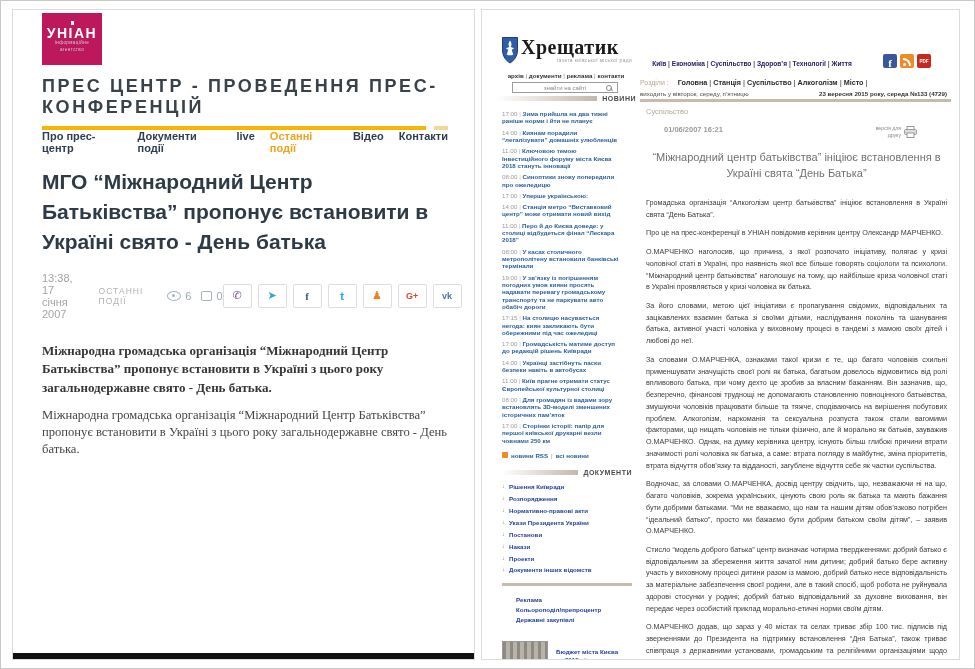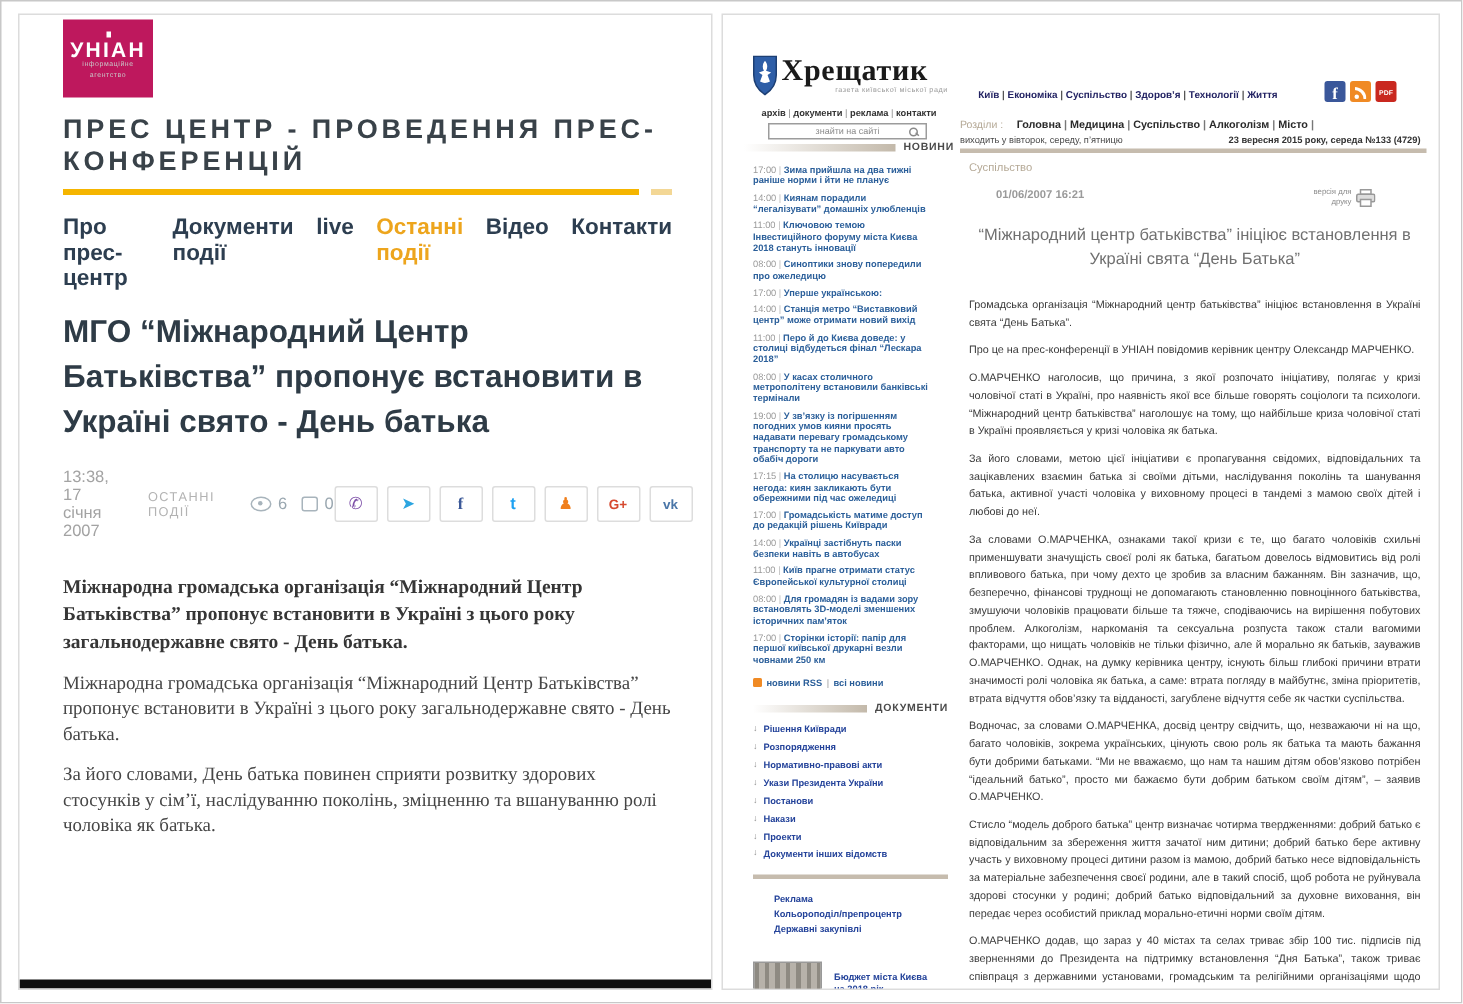--- a/index.html
+++ b/index.html
@@ -234,7 +234,7 @@
       <div class="kh-sections">
         <span class="rozd">Розділи :</span>
         <a>Головна</a>
-        <a>Медицина</a>
+        <a>Станція</a>
         <a>Суспільство</a>
         <a>Алкоголізм</a>
         <a>Місто</a>

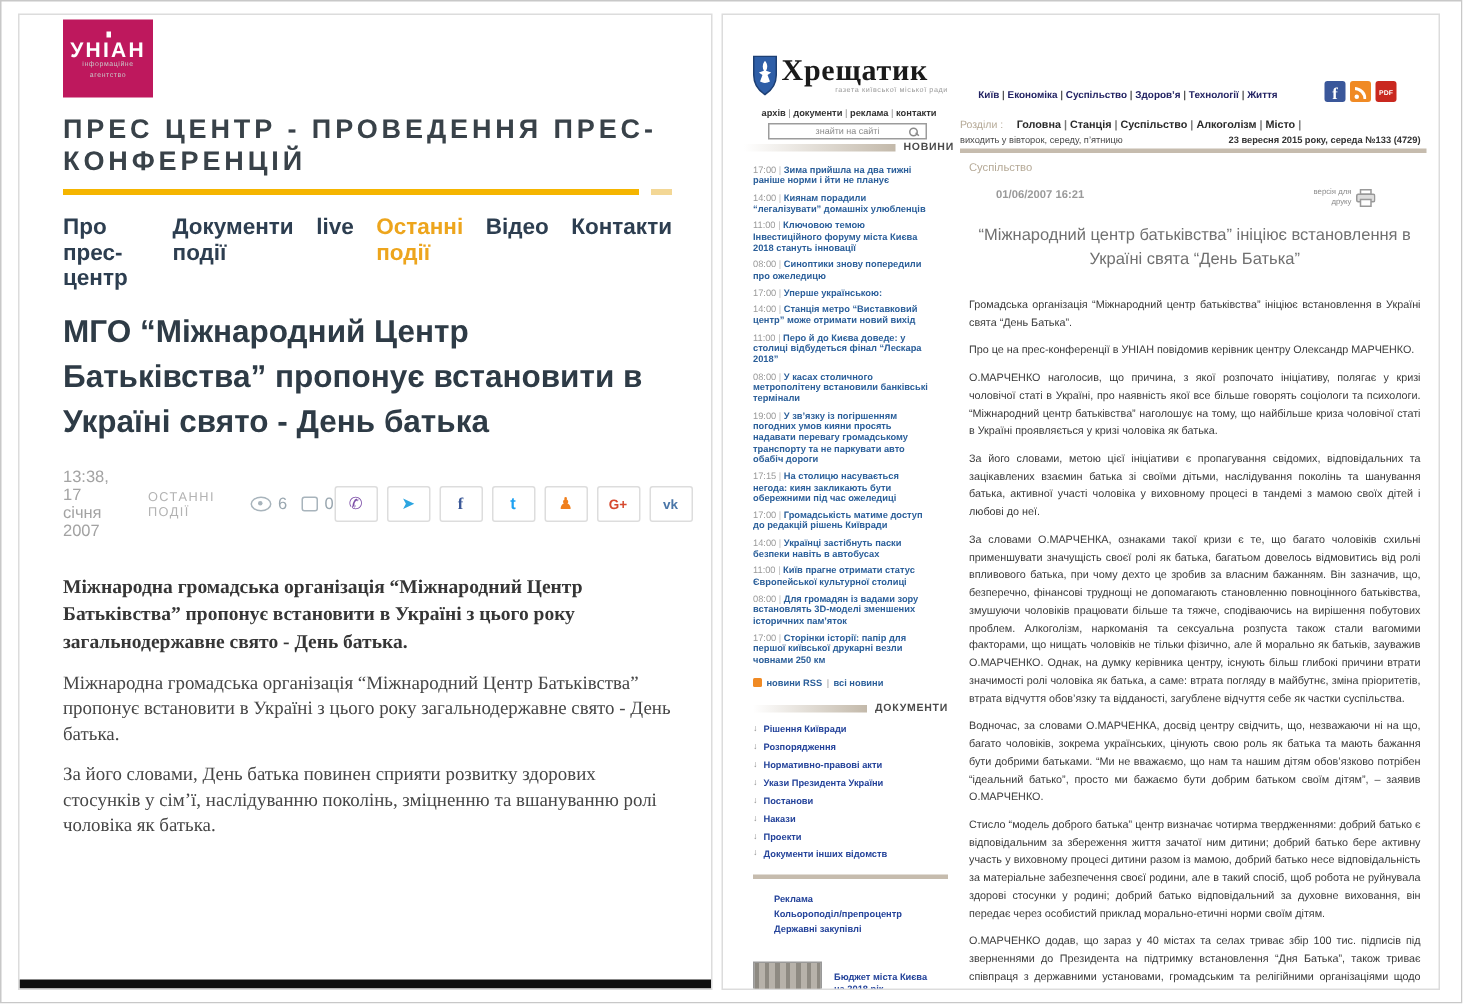--- a/index.html
+++ b/index.html
@@ -21,7 +21,7 @@
     letter-spacing:2.6px;line-height:1.18;}
   .gold-bar{margin-top:8px;height:4px;width:384px;background:#f5b500;position:relative;}
   .gold-bar .tip{position:absolute;left:392px;top:0;width:14px;height:4px;background:#f3d795;}
-  .pc-nav{margin-top:13px;display:flex;gap:15px;font-size:15px;font-weight:bold;color:#2d3e50;}
+  .pc-nav{display:flex;gap:15px;font-size:11px;font-weight:bold;color:#2d3e50;}
   .pc-nav a{color:#2d3e50;text-decoration:none;}
   .pc-nav a.active{color:#eda51d;}
   .article-title{margin:13px 0 0;font-size:21px;font-weight:bold;color:#2e3b46;line-height:1.42;}

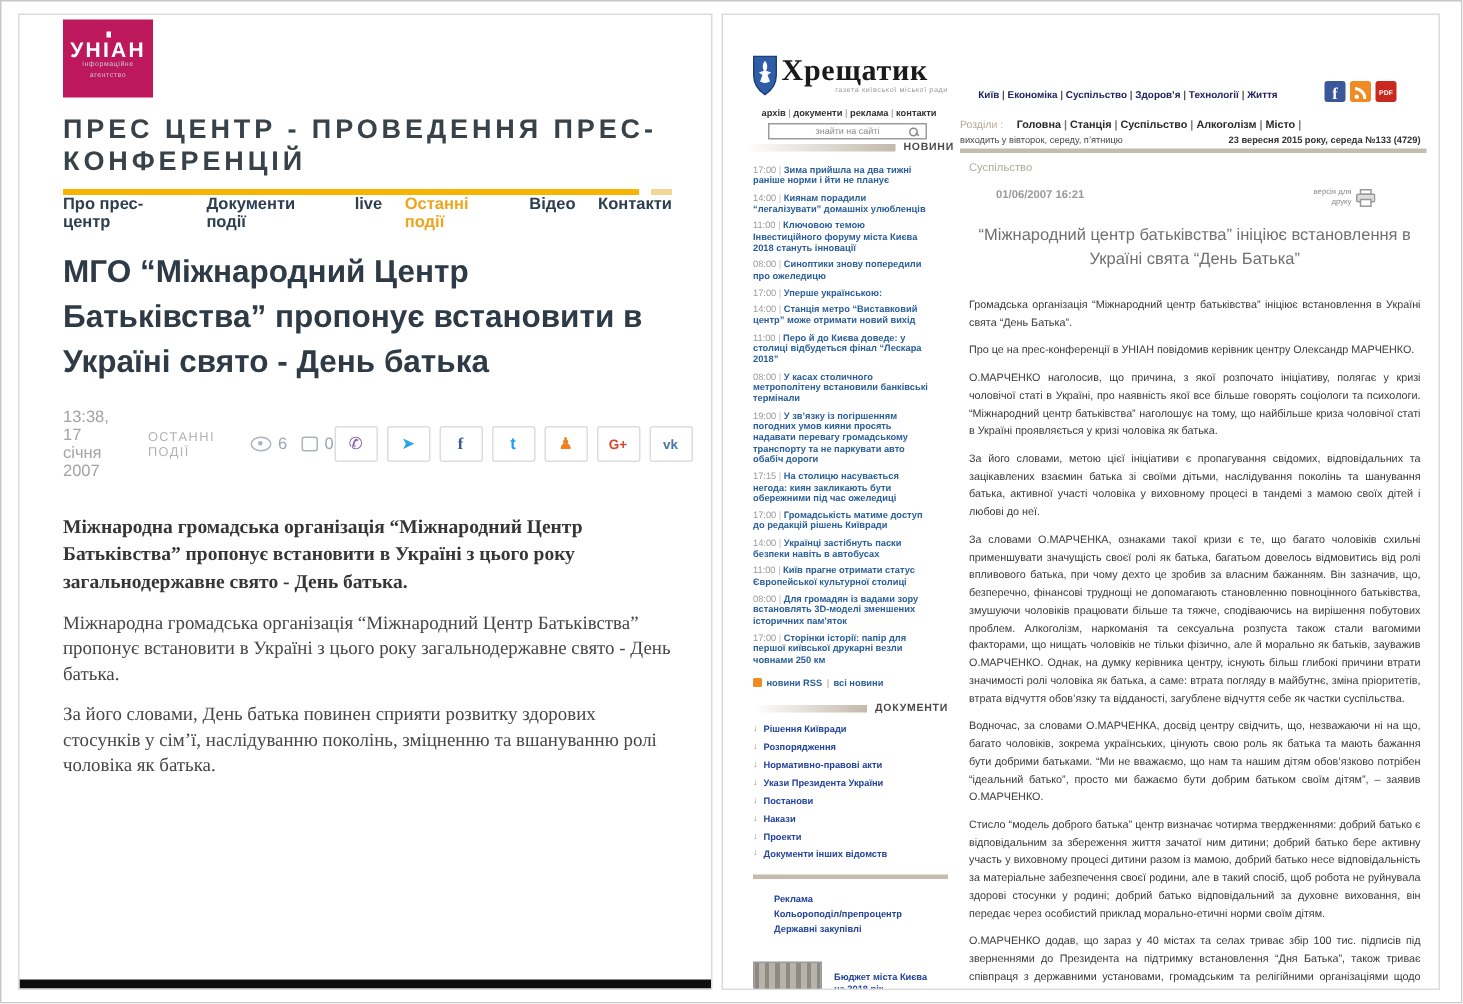--- a/index.html
+++ b/index.html
@@ -335,7 +335,7 @@
           </a>
         </div>
         <h1 class="art-title">“Міжнародний центр батьківства” ініціює встановлення в Україні свята “День Батька”</h1>
-        <p class="art-p first">Громадська організація “Міжнародний центр батьківства” ініціює встановлення в Україні свята “День Батька”.</p>
+        <p class="art-p first">Громадська організація “Алкоголізм центр батьківства” ініціює встановлення в Україні свята “День Батька”.</p>
         <p class="art-p">Про це на прес-конференції в УНІАН повідомив керівник центру Олександр МАРЧЕНКО.</p>
         <p class="art-p">О.МАРЧЕНКО наголосив, що причина, з якої розпочато ініціативу, полягає у кризі чоловічої статі в Україні, про наявність якої все більше говорять соціологи та психологи. “Міжнародний центр батьківства” наголошує на тому, що найбільше криза чоловічої статі в Україні проявляється у кризі чоловіка як батька.</p>
         <p class="art-p">За його словами, метою цієї ініціативи є пропагування свідомих, відповідальних та зацікавлених взаємин батька зі своїми дітьми, наслідування поколінь та шанування батька, активної участі чоловіка у виховному процесі в тандемі з мамою своїх дітей і любові до неї.</p>

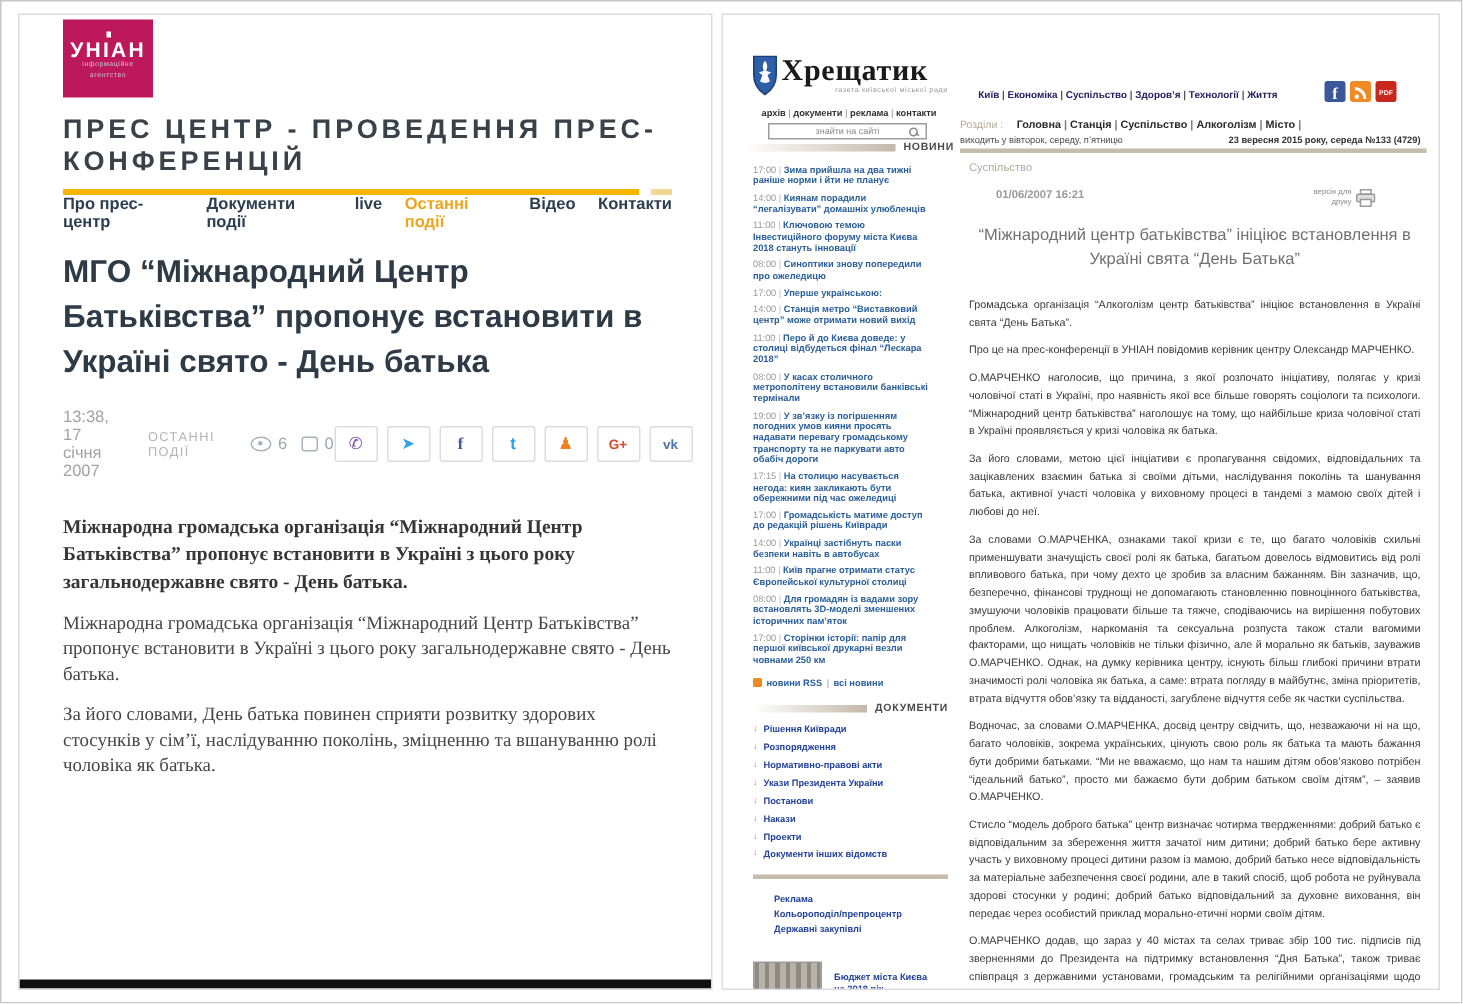--- a/index.html
+++ b/index.html
@@ -188,7 +188,6 @@
 
       <p class="lead">Міжнародна громадська організація “Міжнародний Центр Батьківства” пропонує встановити в Україні з цього року загальнодержавне свято - День батька.</p>
       <p class="body-p">Міжнародна громадська організація “Міжнародний Центр Батьківства” пропонує встановити в Україні з цього року загальнодержавне свято - День батька.</p>
-      <p class="body-p">За його словами, День батька повинен сприяти розвитку здорових стосунків у сім’ї, наслідуванню поколінь, зміцненню та вшануванню ролі чоловіка як батька.</p>
 
     </div>
     <div class="footer-bar"></div>

